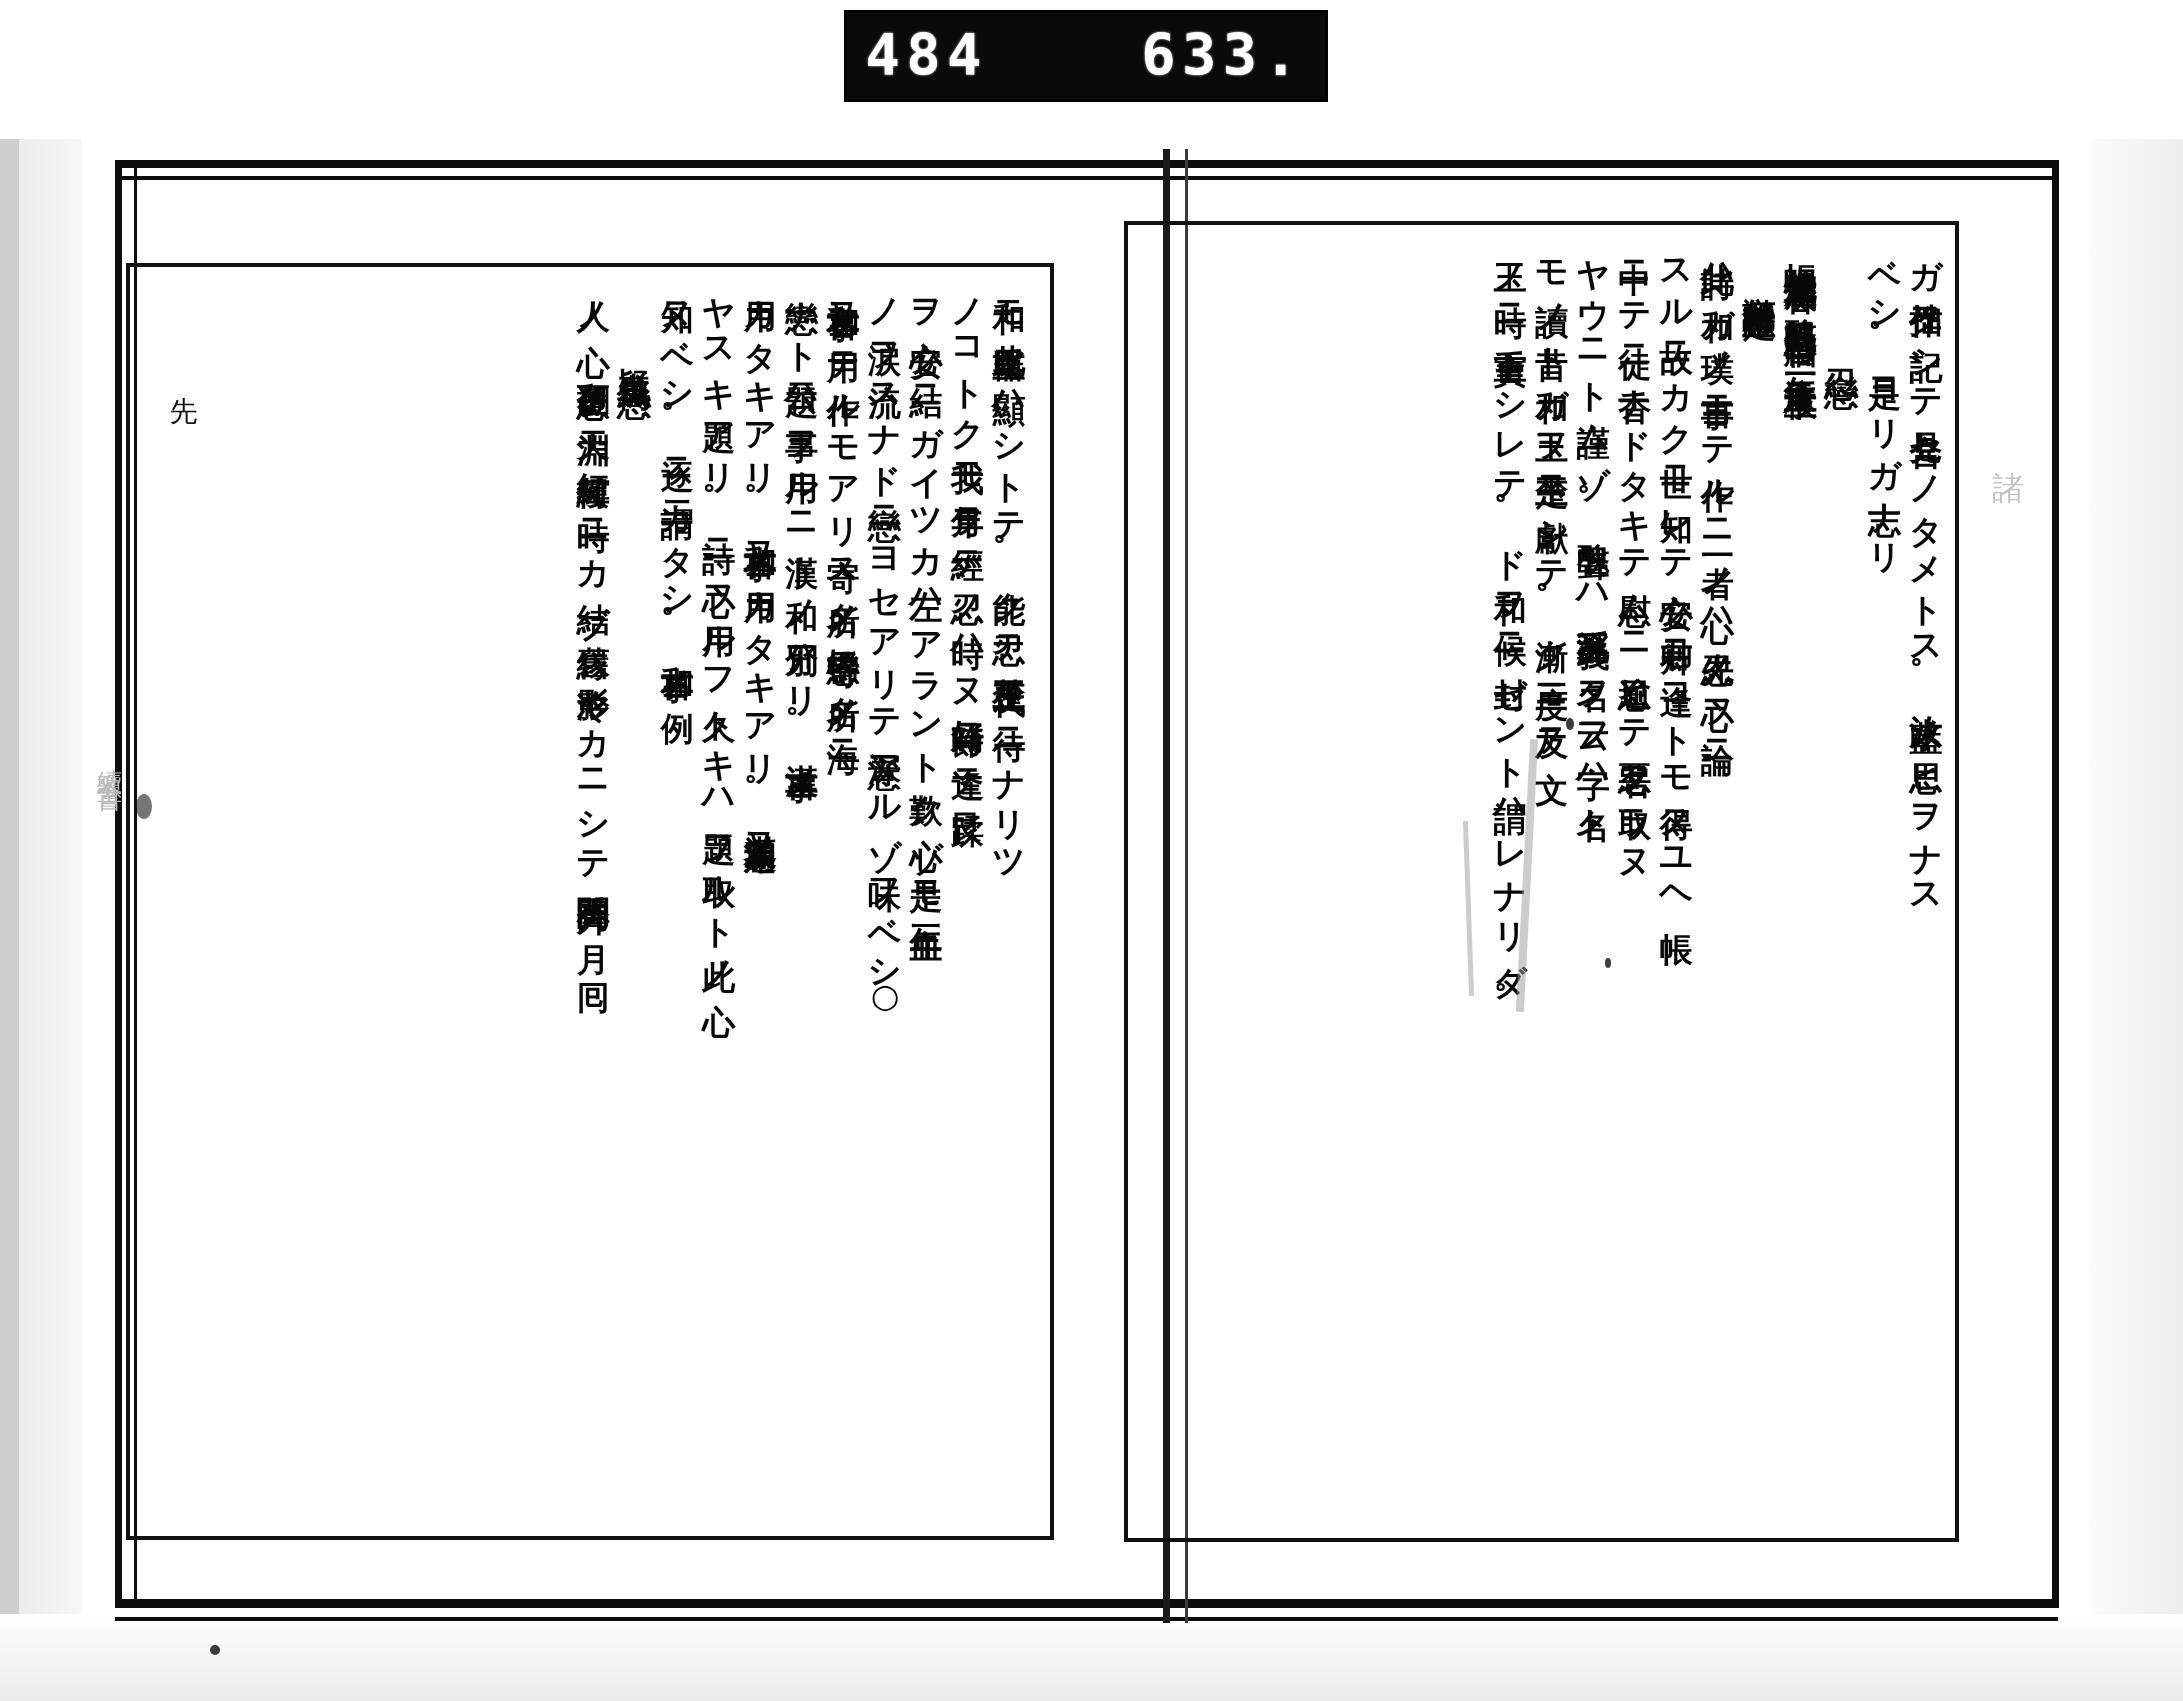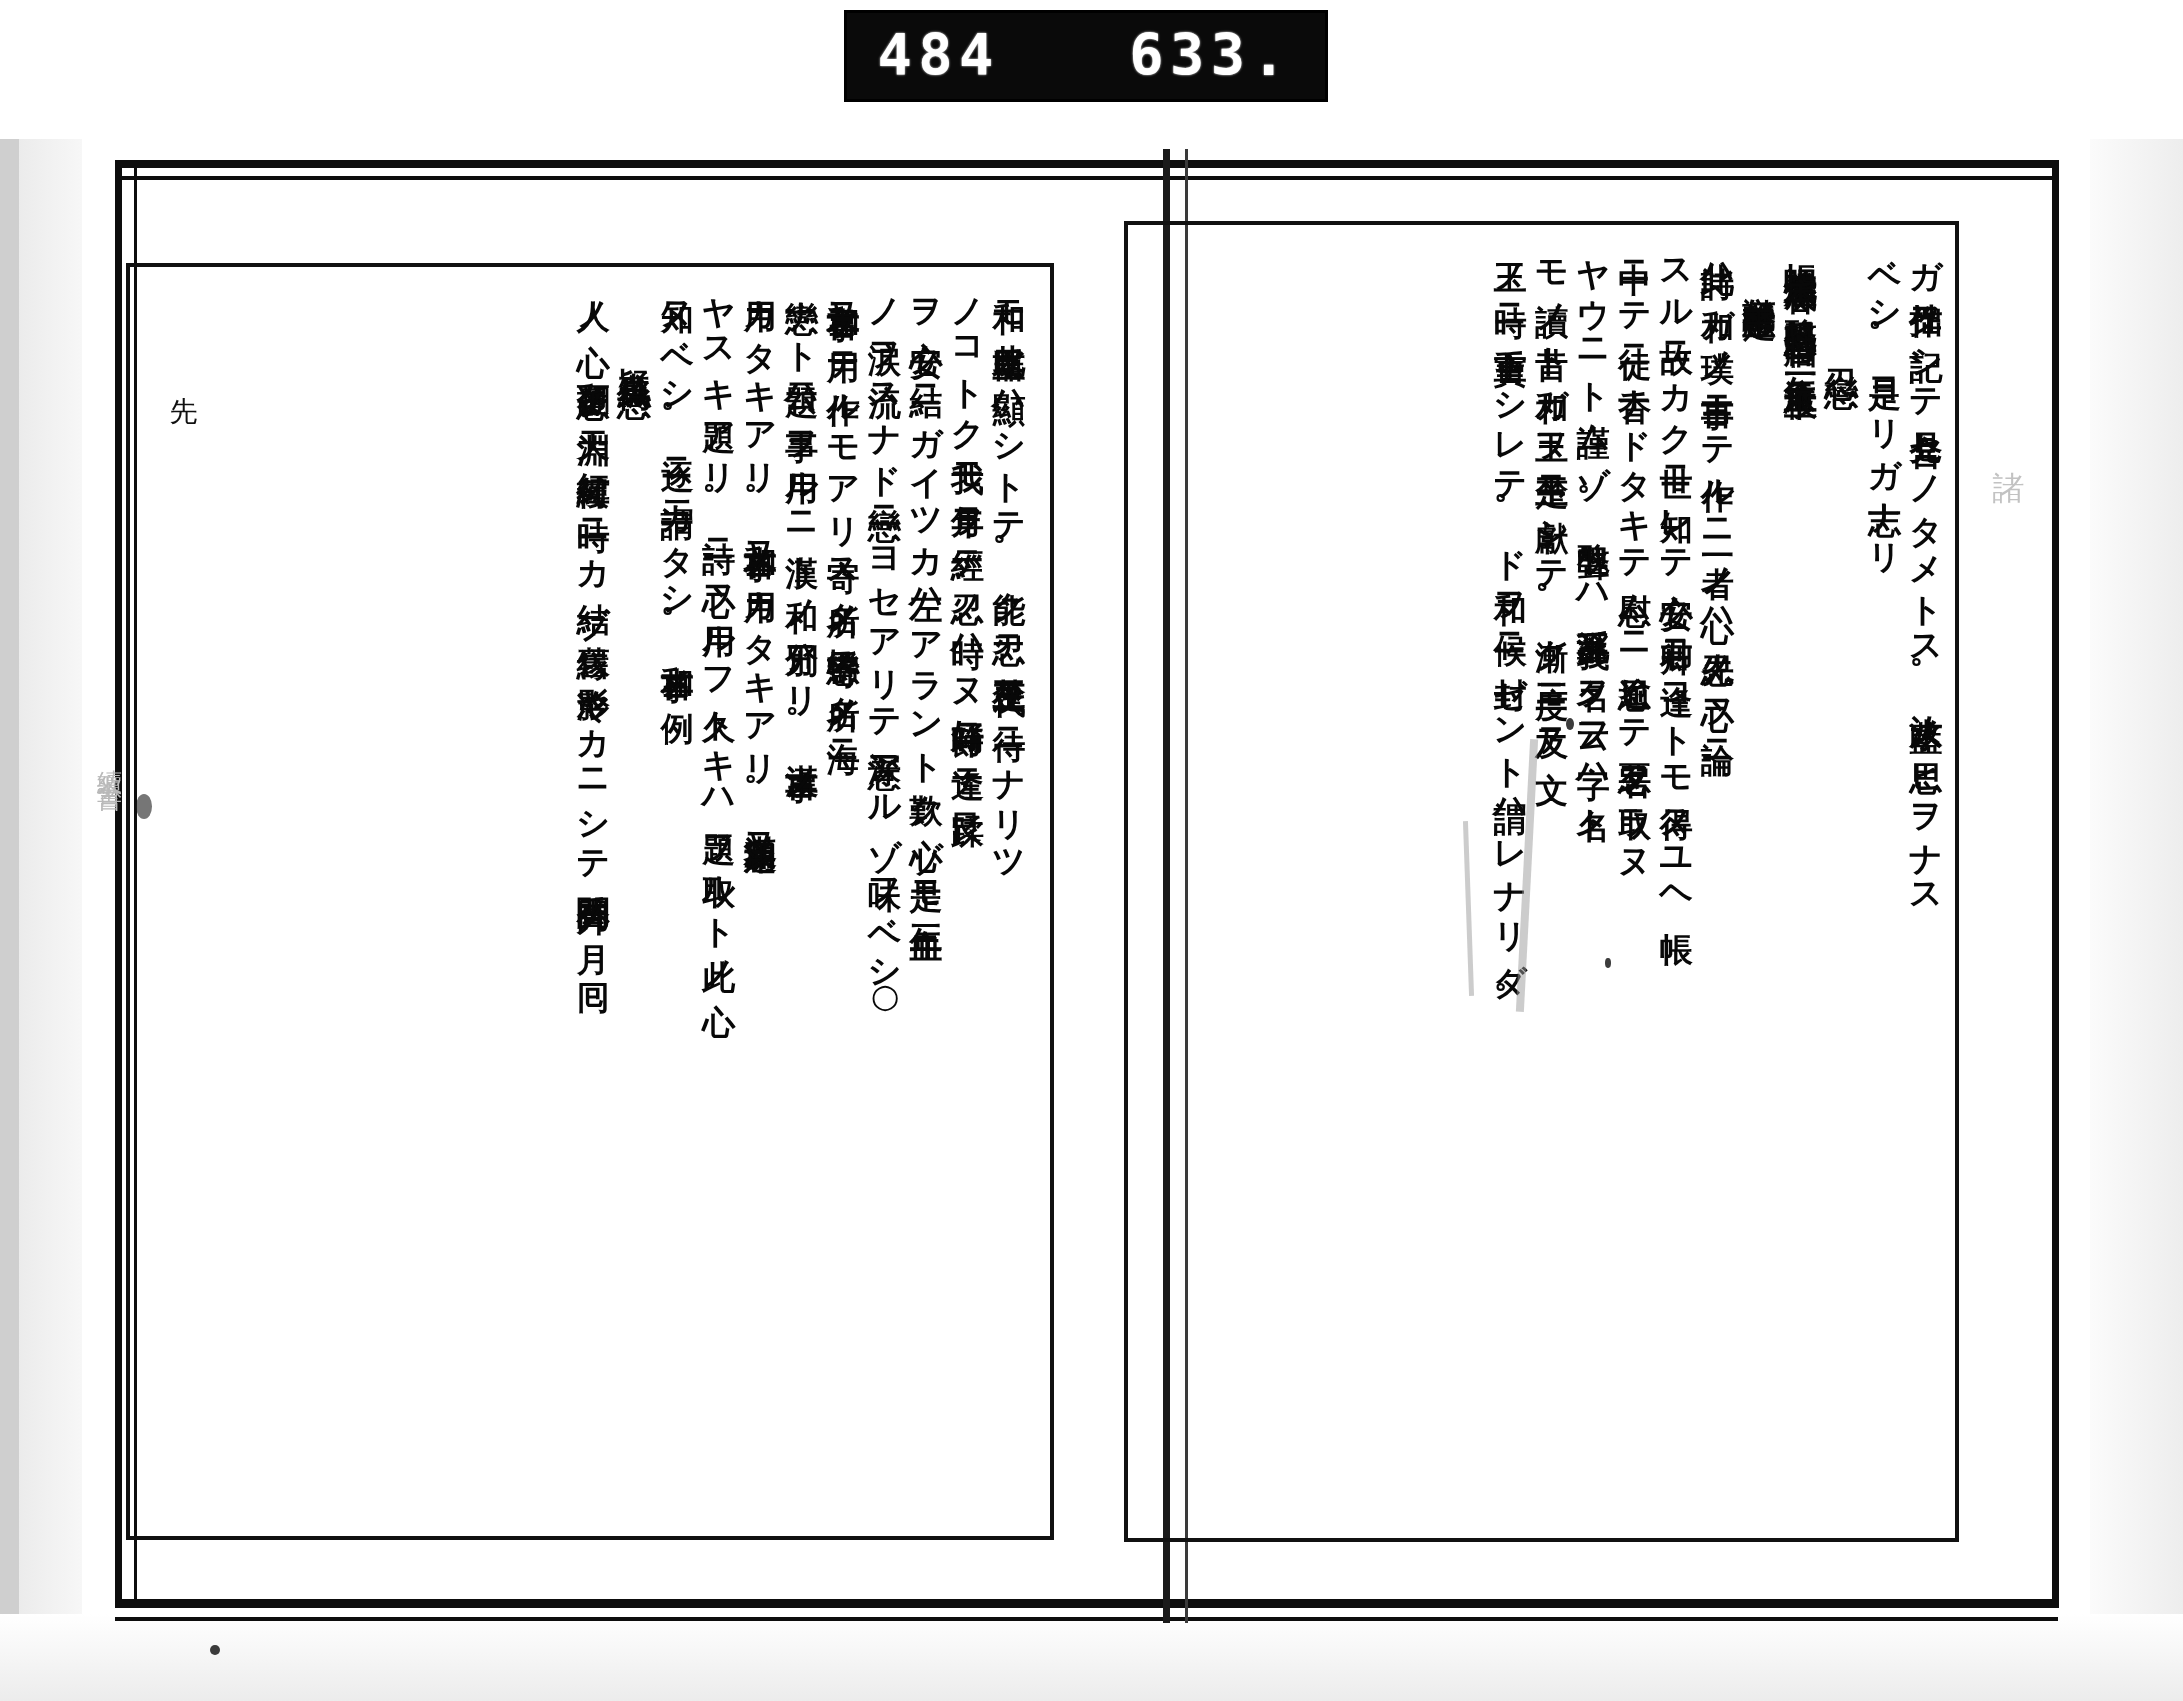--- a/index.html
+++ b/index.html
@@ -28,7 +28,7 @@
     display: flex;
     align-items: center;
     justify-content: space-between;
-    padding: 0 14px;
+    padding: 0 2px;
   }
   .counter-strip .digits {
     color: #ffffff;

